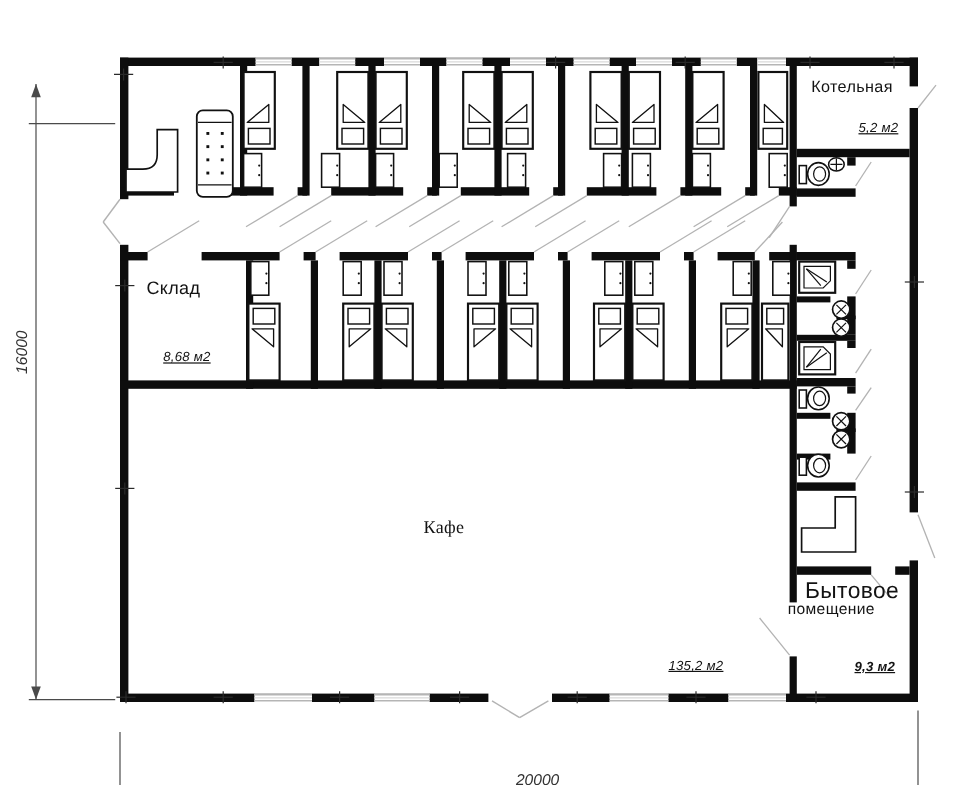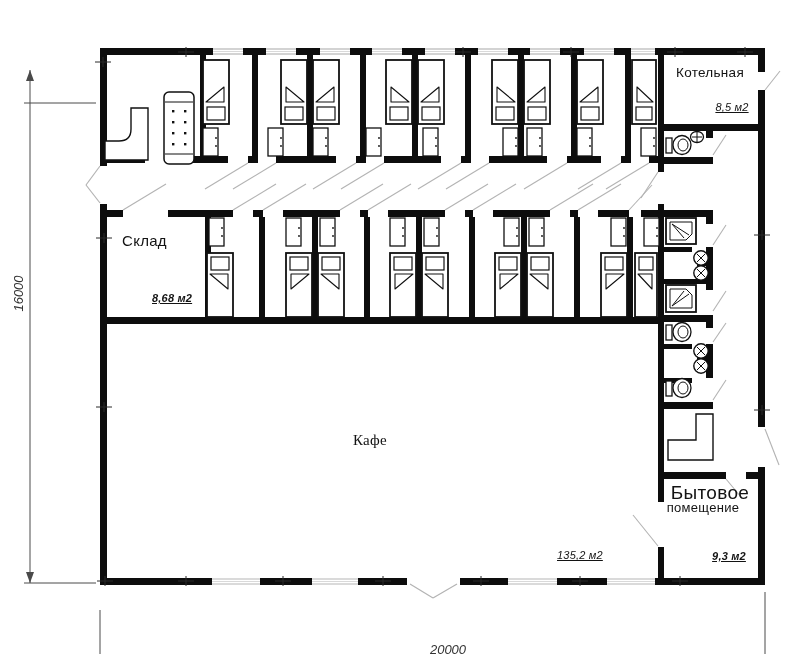--- a/index.html
+++ b/index.html
@@ -410,7 +410,7 @@
     </svg>
 
   <div class="lbl room-name" style="left:664px;top:33px;width:92px;text-align:center;font-size:13.5px;">Котельная</div>
-  <div class="lbl area" style="left:710px;top:69px;width:44px;text-align:center;">8,5 м2</div>
+  <div class="lbl area" style="left:710px;top:69px;width:44px;text-align:center;">5,2 м2</div>
 
   <div class="lbl room-name big" style="left:122px;top:200px;">Склад</div>
   <div class="lbl area" style="left:152px;top:260px;font-weight:bold;">8,68 м2</div>

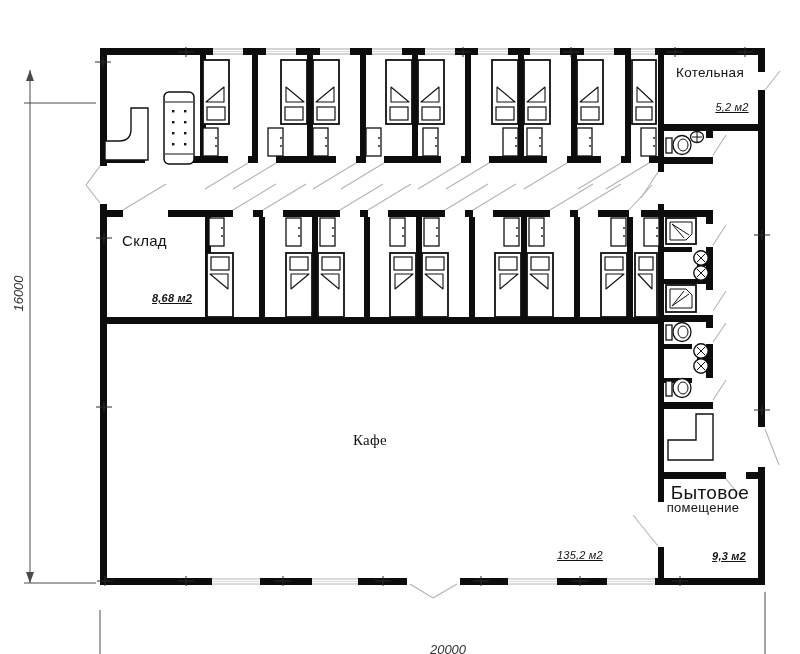--- a/index.html
+++ b/index.html
@@ -413,7 +413,7 @@
   <div class="lbl area" style="left:710px;top:69px;width:44px;text-align:center;">5,2 м2</div>
 
   <div class="lbl room-name big" style="left:122px;top:200px;">Склад</div>
-  <div class="lbl area" style="left:152px;top:260px;font-weight:bold;">8,68 м2</div>
+  <div class="lbl area" style="left:136px;top:260px;">8,68 м2</div>
 
   <div class="lbl room-name big" style="left:335px;top:400px;width:70px;text-align:center;font-family:Liberation Serif, serif;">Кафе</div>
   <div class="lbl area" style="left:557px;top:517px;width:80px;text-align:left;">135,2 м2</div>

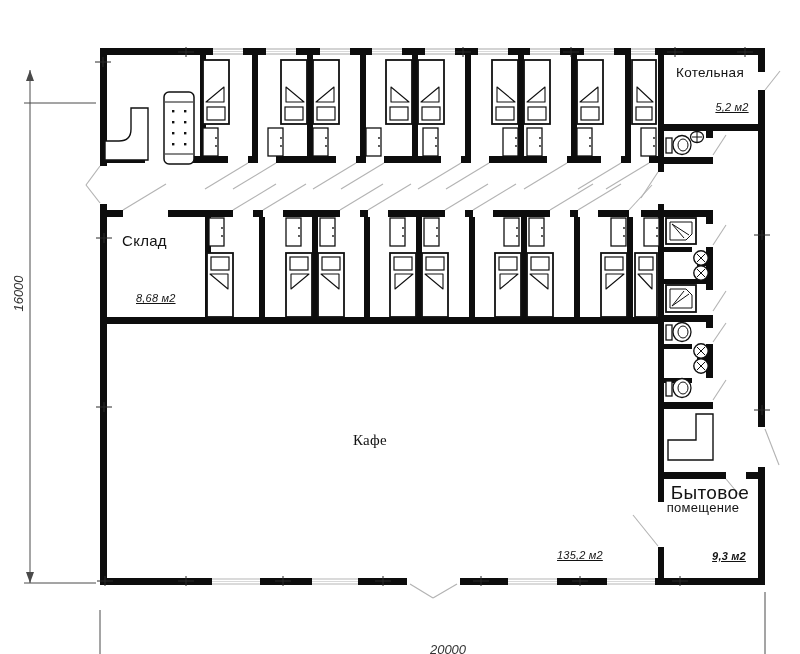--- a/index.html
+++ b/index.html
@@ -419,7 +419,7 @@
   <div class="lbl area" style="left:557px;top:517px;width:80px;text-align:left;">135,2 м2</div>
 
   <div class="lbl room-name" style="left:664px;top:450px;width:92px;text-align:center;font-size:19px;">Бытовое</div>
-  <div class="lbl room-name" style="left:655px;top:468px;width:96px;text-align:center;font-size:13px;">помещение</div>
+  <div class="lbl room-name" style="left:633px;top:468px;width:96px;text-align:right;font-size:13px;">помещение</div>
   <div class="lbl area" style="left:703px;top:518px;width:52px;text-align:center;font-weight:bold;">9,3 м2</div>
 
   <div class="lbl dim center" style="left:-22px;top:254px;width:80px;transform:rotate(-90deg);">16000</div>

